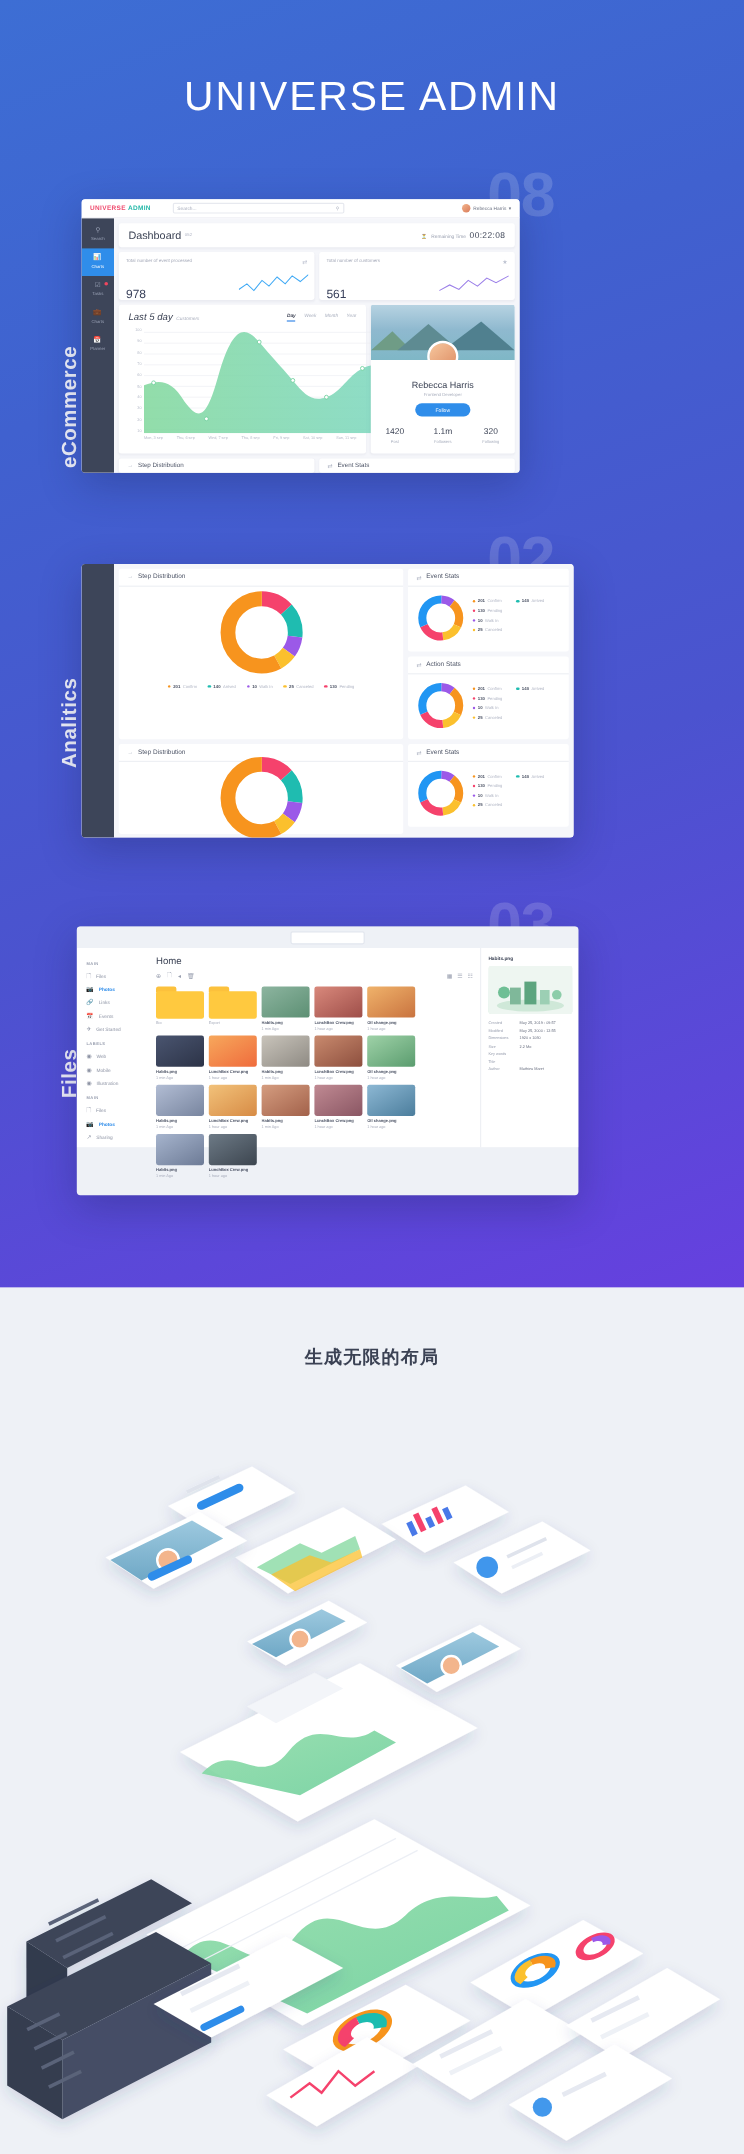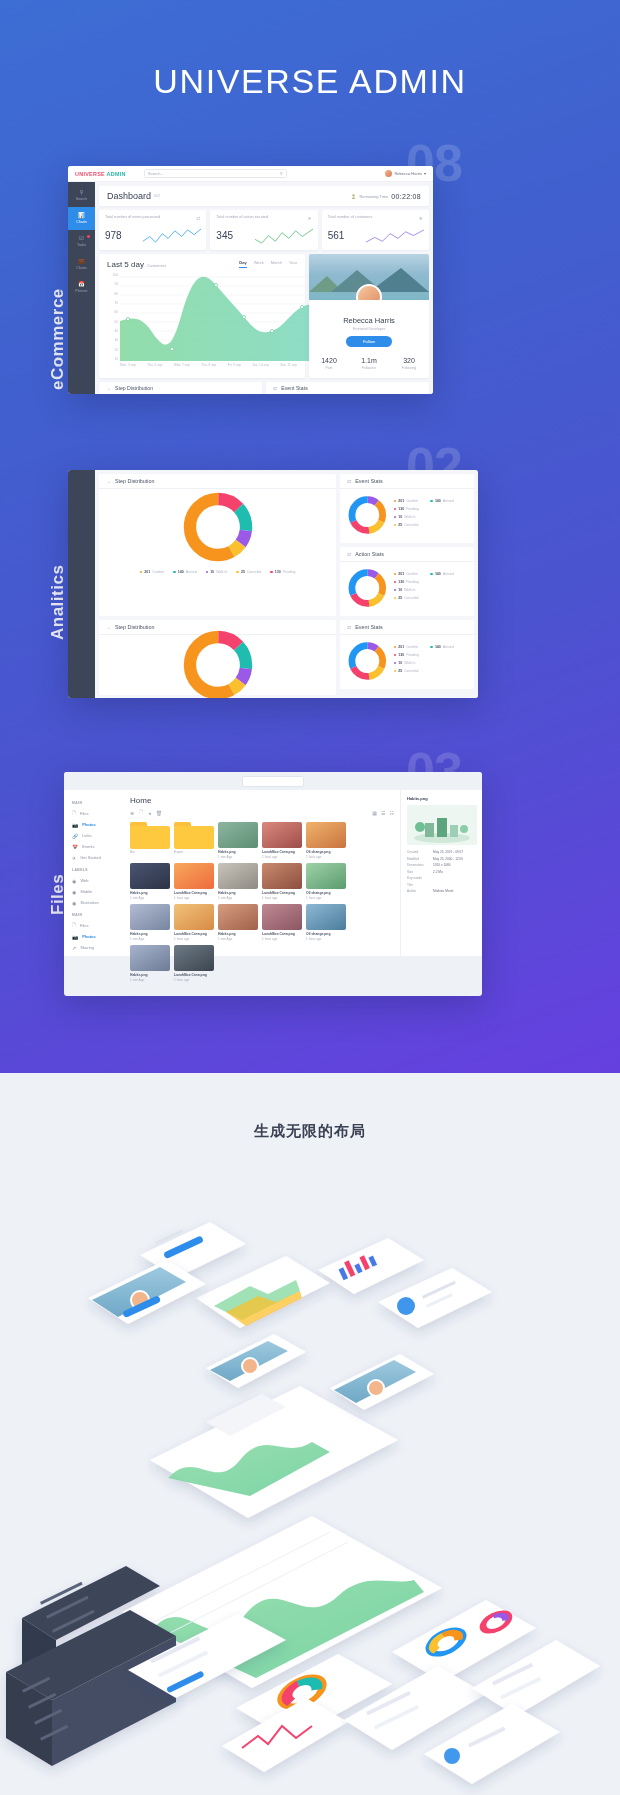--- a/index.html
+++ b/index.html
@@ -109,7 +109,7 @@
   .s1-stats{ display:flex; gap:4px; margin-bottom:4px; }
   .s1-stat{ flex:1; height:40px; padding:5px 6px; position:relative; }
   .s1-stat .lbl{ font-size:3.8px; color:#a4a9b8; line-height:1.45; }
-  .s1-stat .val{ font-size:10px; color:#38405a; margin-top:9px; }
+  .s1-stat .val{ font-size:10px; color:#38405a; margin-top:19px; }
   .s1-stat .tic{ position:absolute; right:6px; top:5px; font-size:5px; color:#bfc4d2; }
   .s1-spark{ position:absolute; right:5px; bottom:5px; width:58px; height:17px; }
 

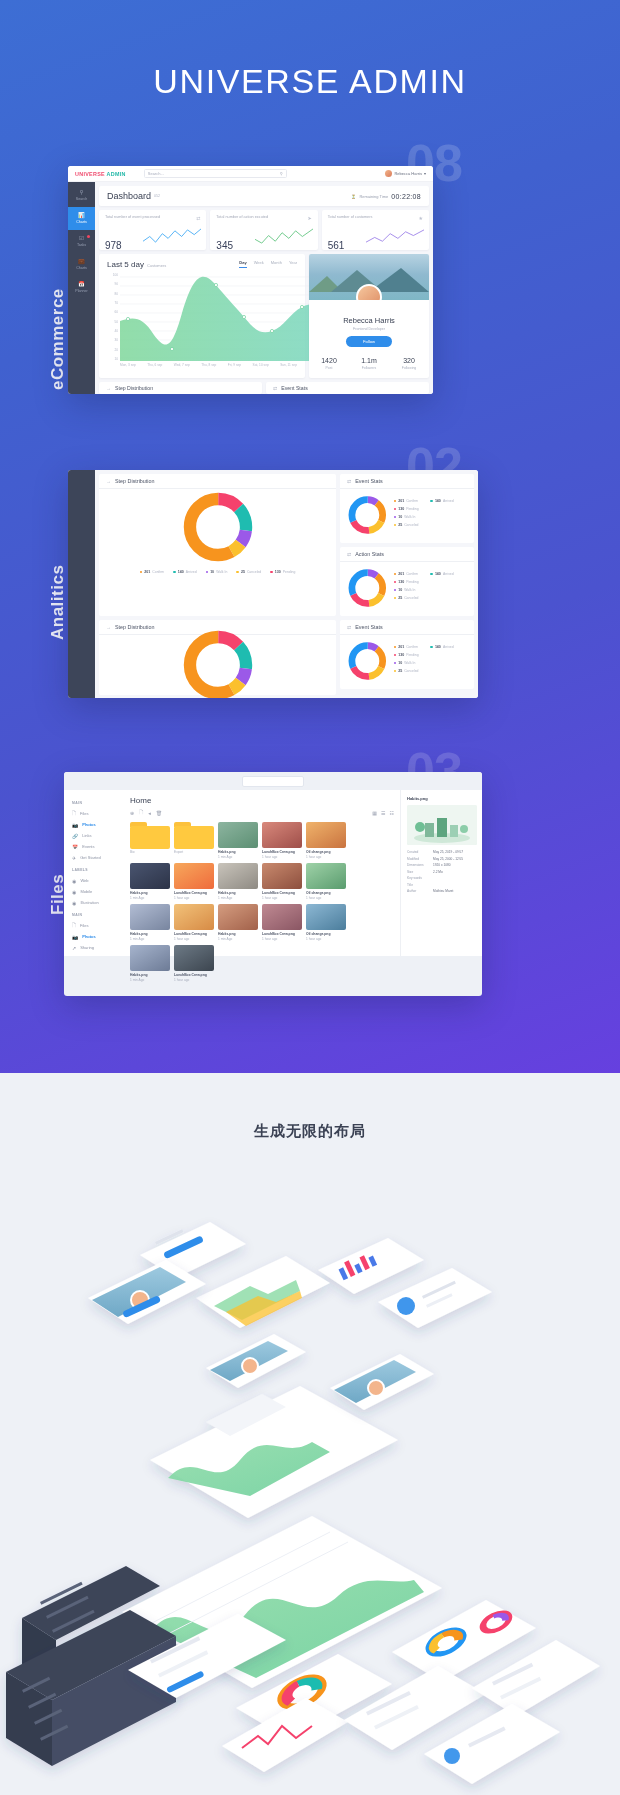--- a/index.html
+++ b/index.html
@@ -298,15 +298,6 @@
             <span class="tic">⇄</span>
             <svg class="s1-spark" viewBox="0 0 60 18" preserveAspectRatio="none">
               <polyline points="0,14 7,9 13,15 20,6 26,11 33,3 40,9 46,2 53,7 60,1" fill="none" stroke="#3fa9f5" stroke-width="0.9"></polyline>
-            </svg>
-          </div>
-          <div class="s1-card s1-stat">
-            <div class="lbl">Total number
-of action excuted</div>
-            <div class="val">345</div>
-            <span class="tic">➤</span>
-            <svg class="s1-spark" viewBox="0 0 60 18" preserveAspectRatio="none">
-              <polyline points="0,12 7,16 14,8 21,14 28,5 35,11 42,3 49,9 60,1" fill="none" stroke="#5ec47e" stroke-width="0.9"></polyline>
             </svg>
           </div>
           <div class="s1-card s1-stat">

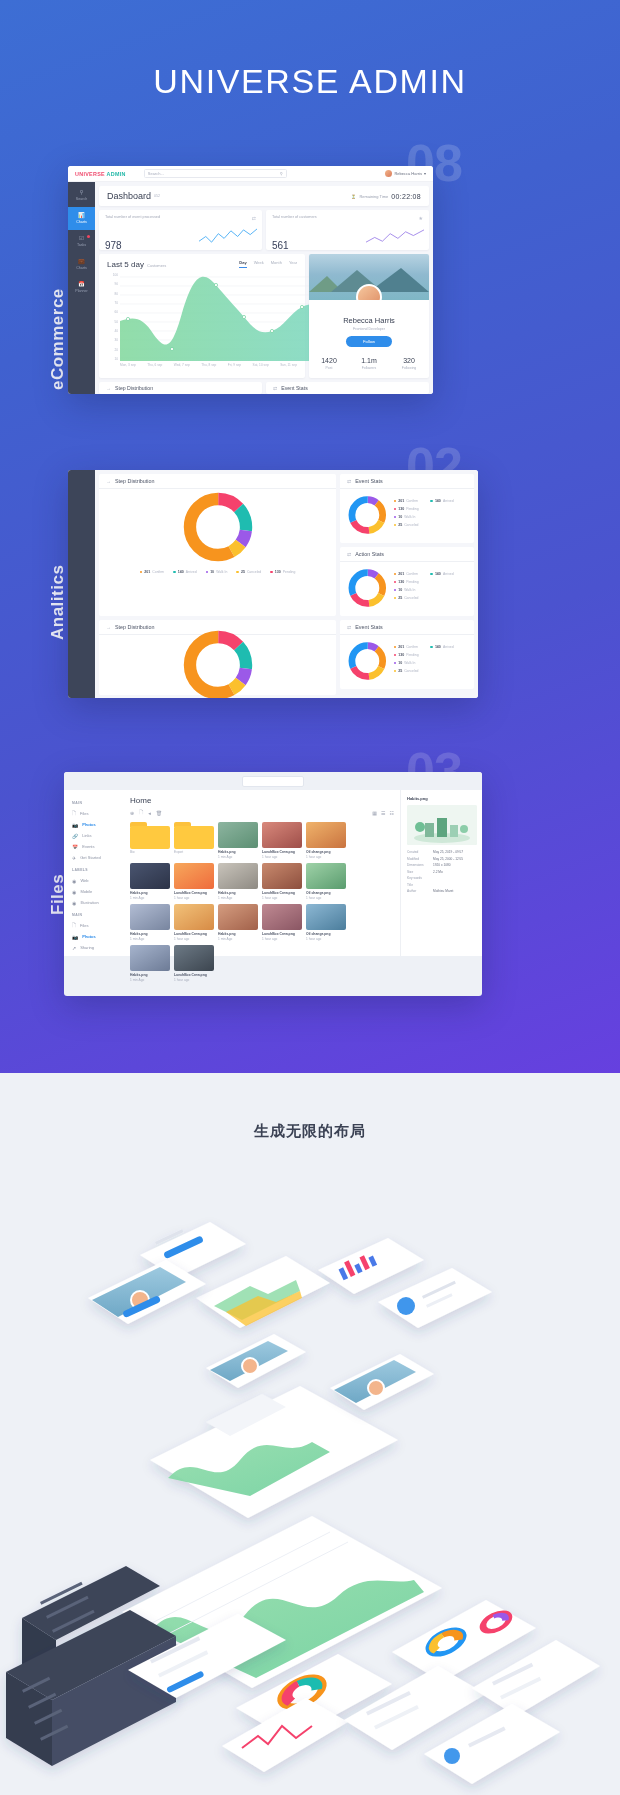--- a/index.html
+++ b/index.html
@@ -115,7 +115,7 @@
 
   .s1-row{ display:flex; gap:4px; }
   .s1-chart{ flex:1; height:124px; padding:6px 8px; }
-  .s1-chart .ch-head{ display:flex; align-items:flex-start; }
+  .s1-chart .ch-head{ display:flex; align-items:flex-start;font-style:italic; }
   .s1-chart h2{ font-size:8px; font-weight:normal; color:#3b4254; }
   .s1-chart .ch-sub{ font-size:4px; color:#a9aebd; margin-left:3px; margin-top:3px;}
   .s1-tabs{ margin-left:auto; display:flex; gap:7px; font-size:4px; color:#aab0bf; }

